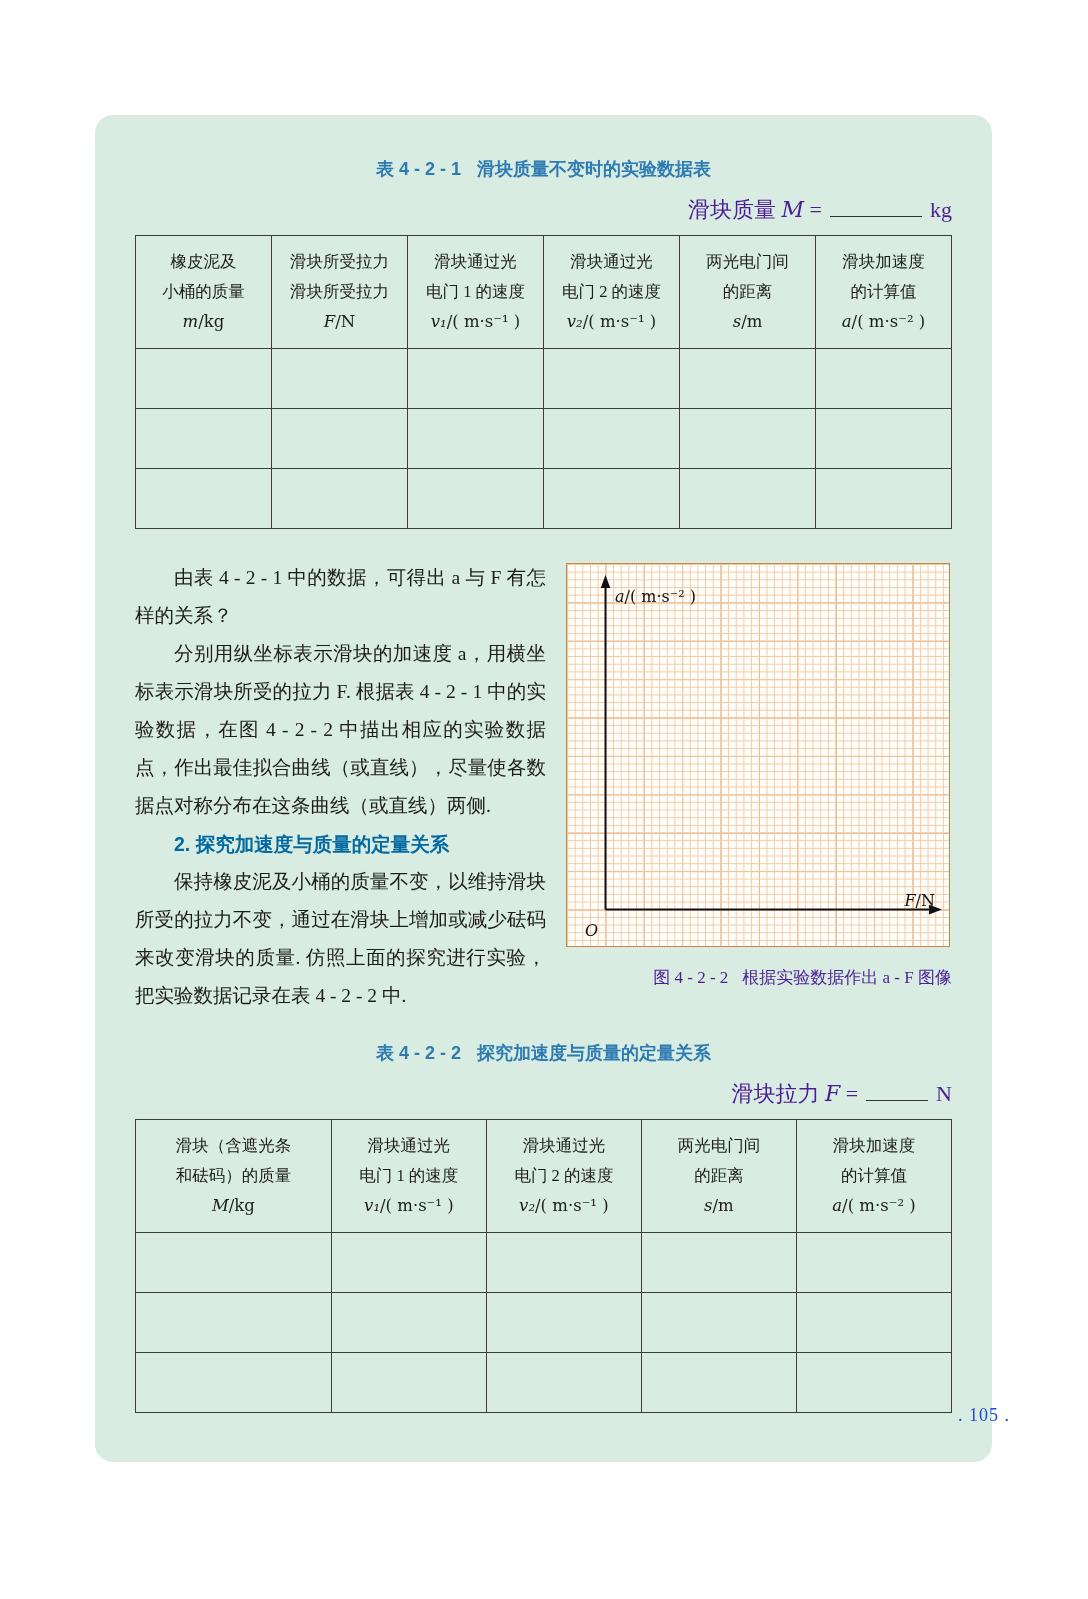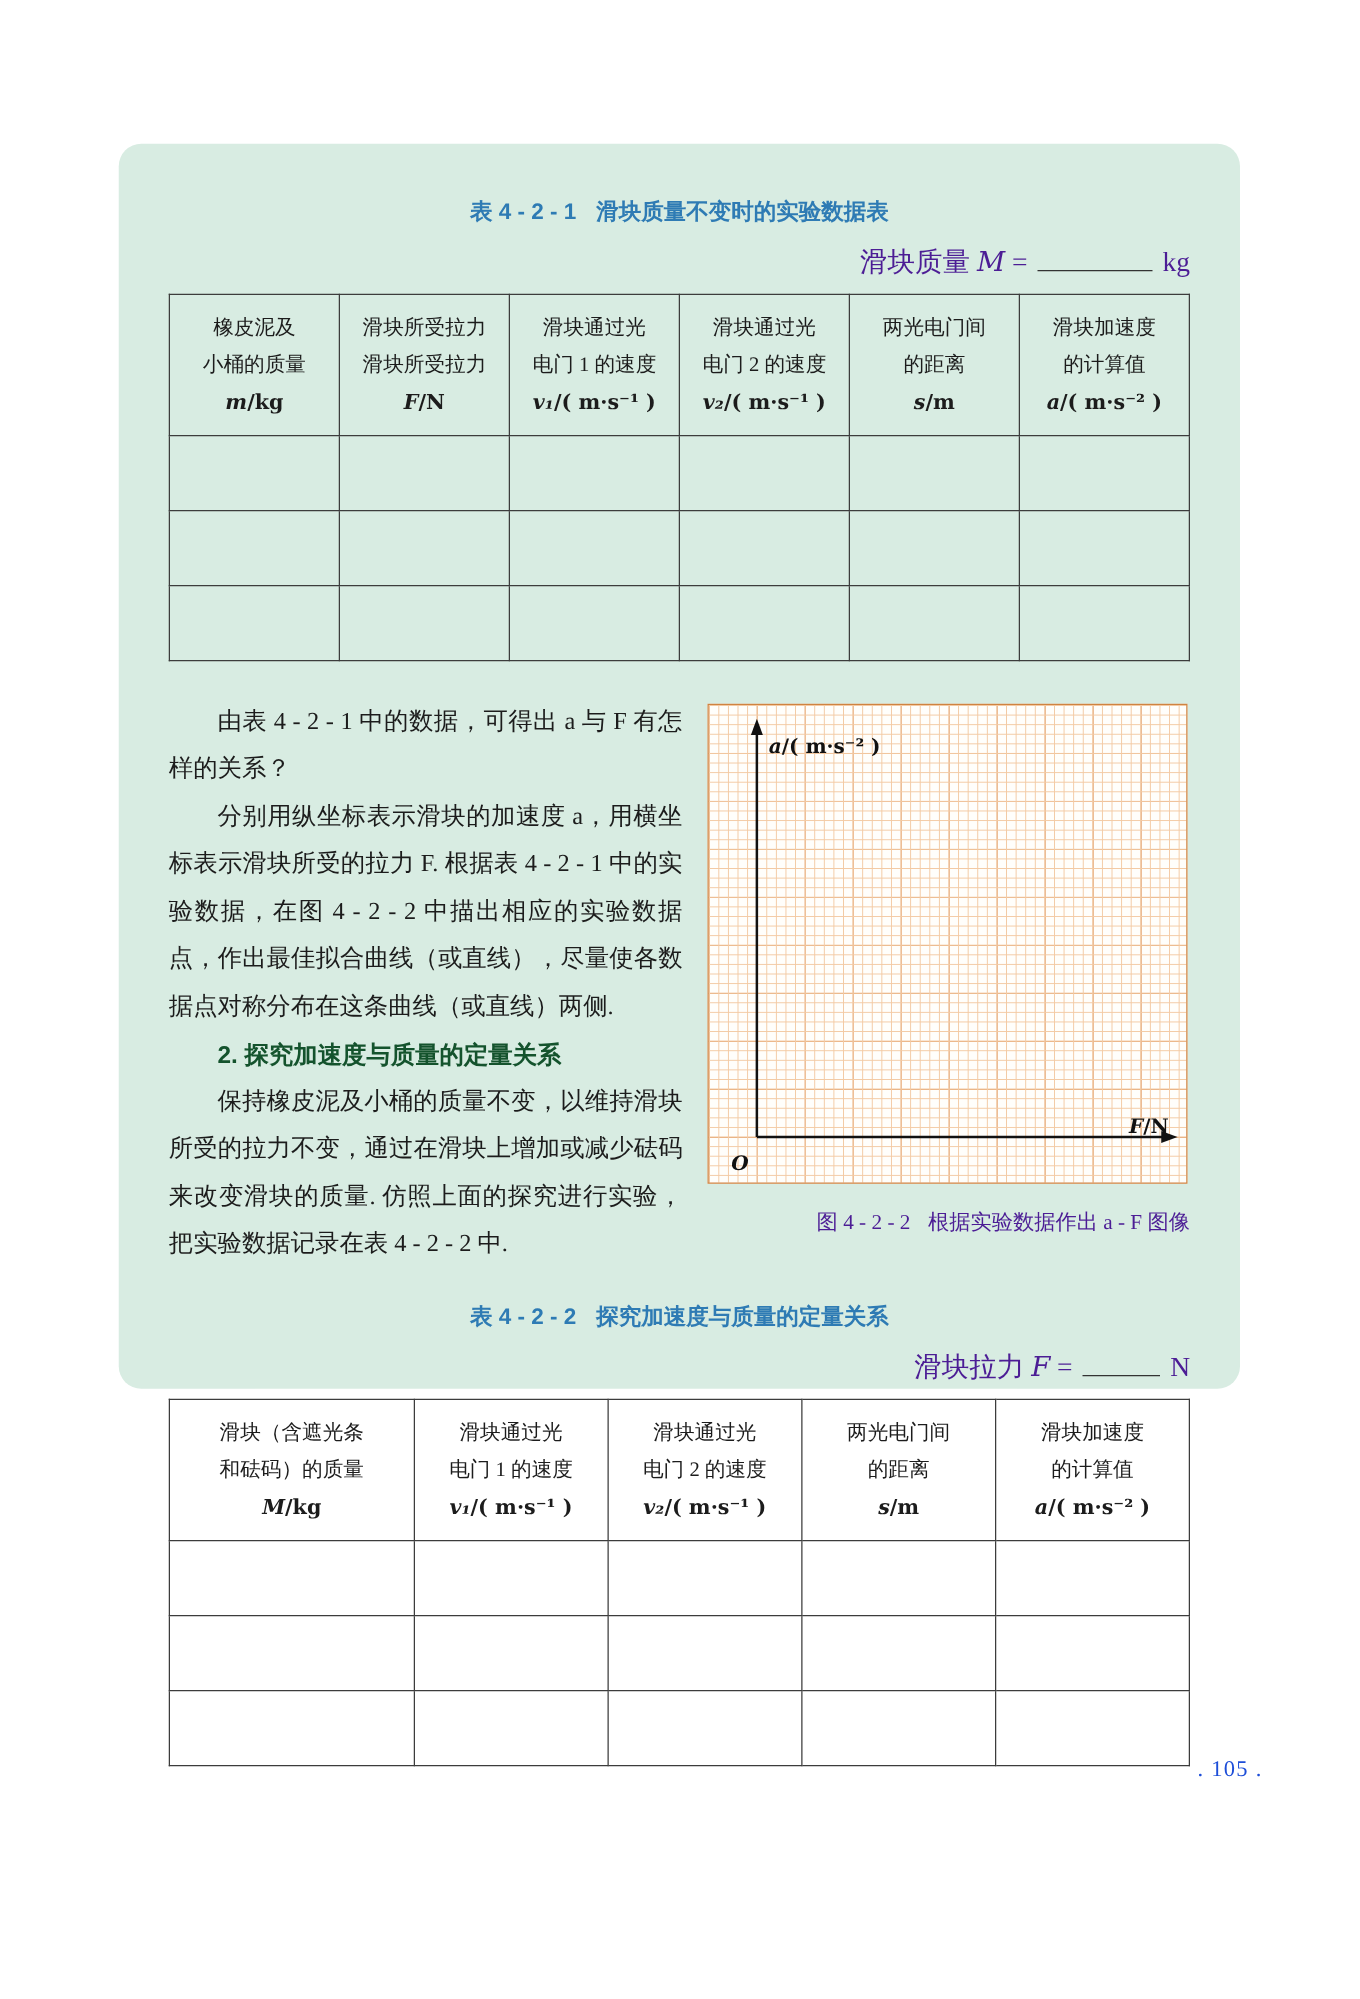--- a/index.html
+++ b/index.html
@@ -18,7 +18,7 @@
     left: 95px;
     top: 115px;
     width: 897px;
-    height: 996px;
+    height: 1347px;
     background: #d8ece2;
     border-radius: 18px;
     padding: 42px 40px 20px 40px;

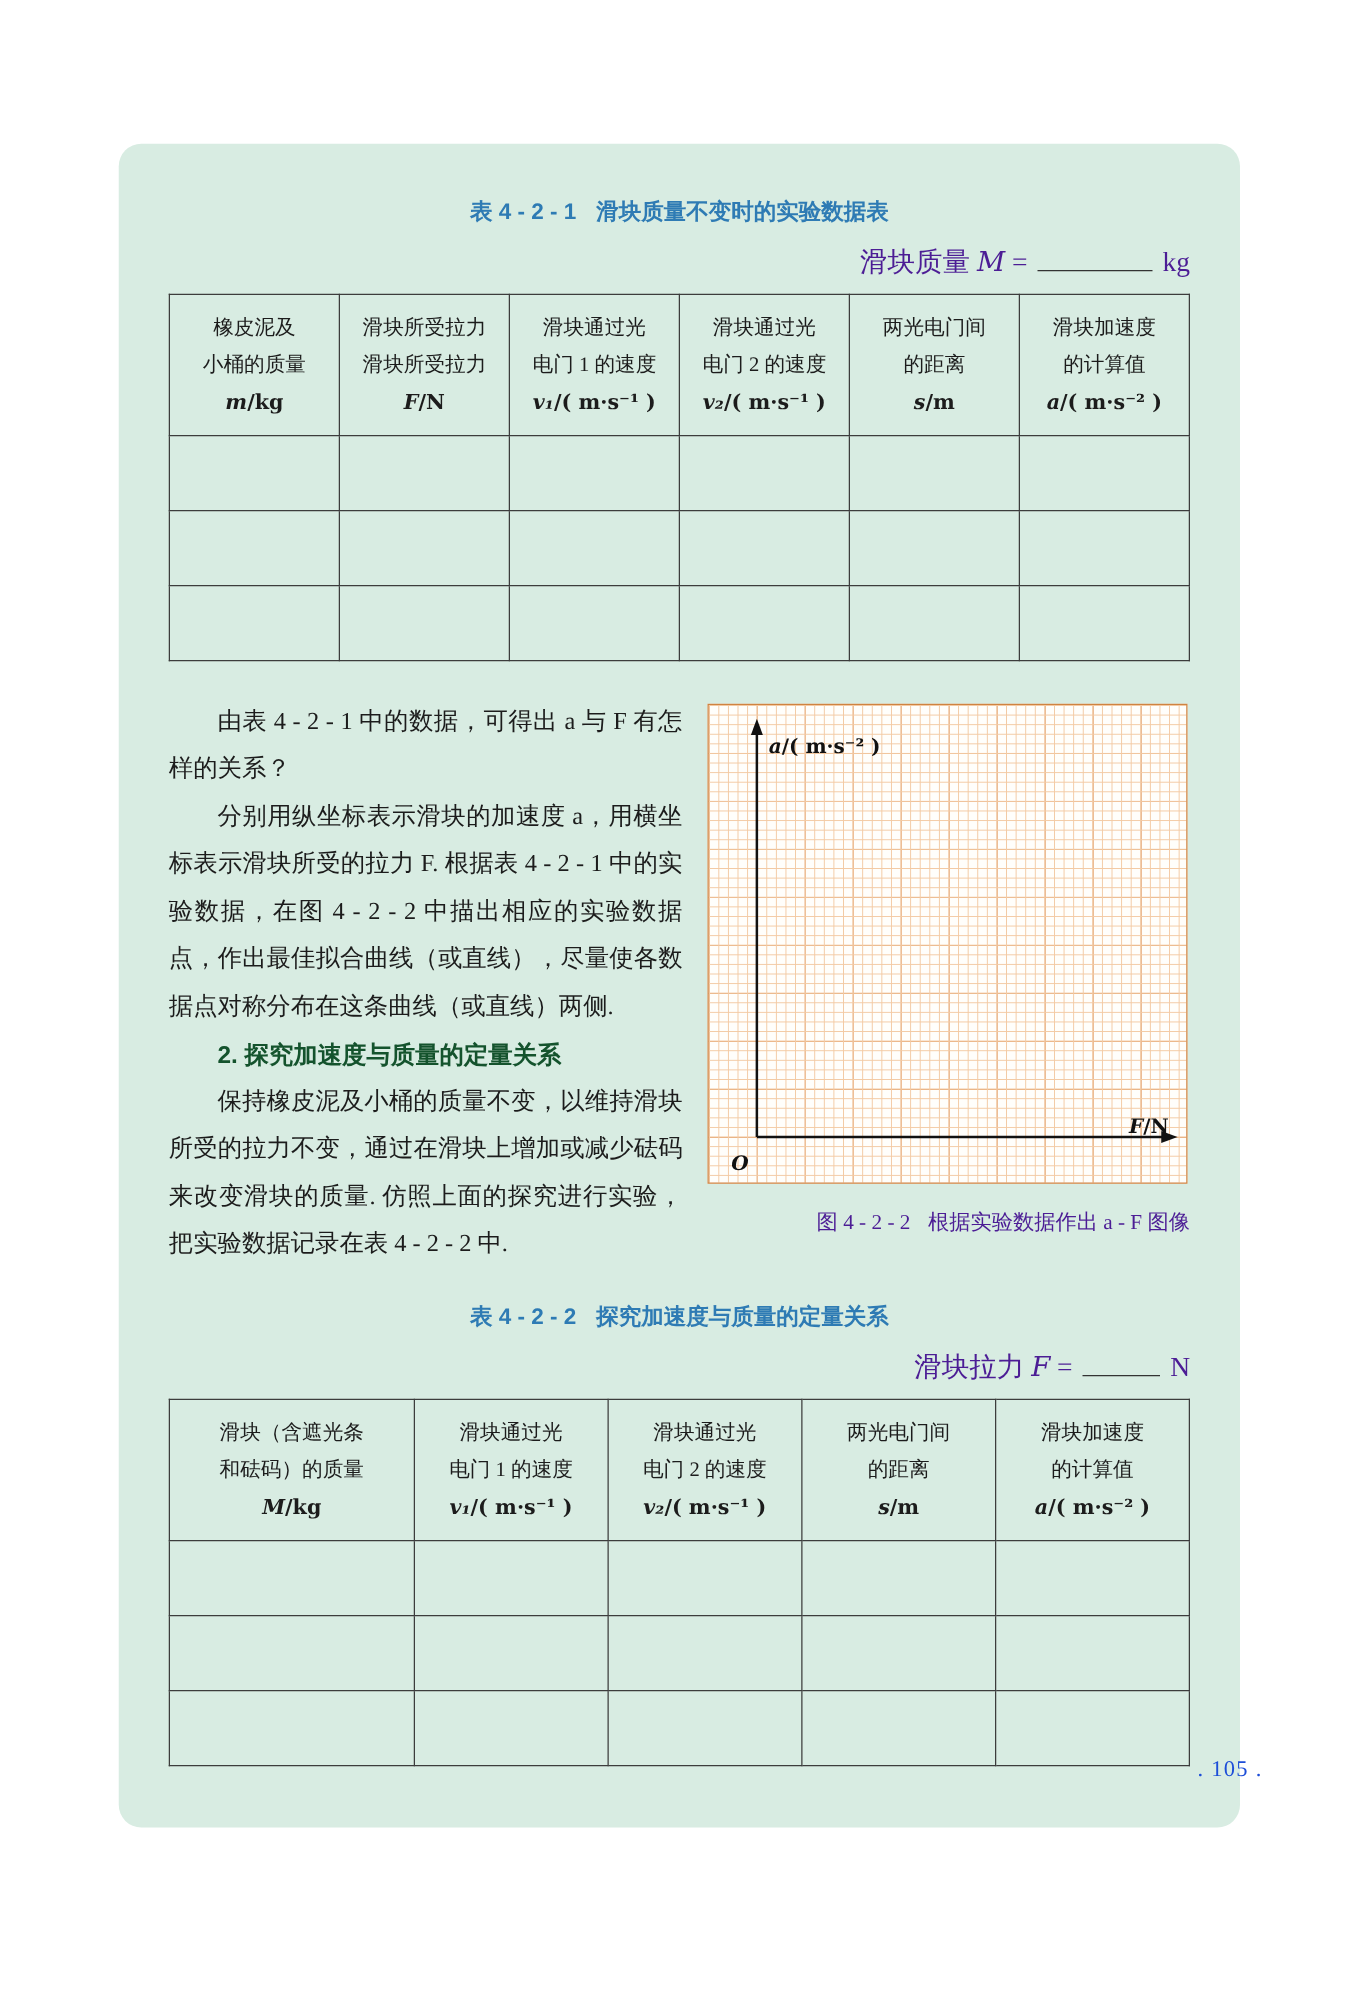--- a/index.html
+++ b/index.html
@@ -65,7 +65,7 @@
   }
   table.data-table td { height: 60px; }
   .hl { display: block; line-height: 30px; text-align: center; }
-  .formula { font-family: "DejaVu Serif", serif; font-weight: bold; }
+  .formula { font-family: "DejaVu Serif", serif; }
   .formula i { font-style: italic; }
   
   .content-flow {

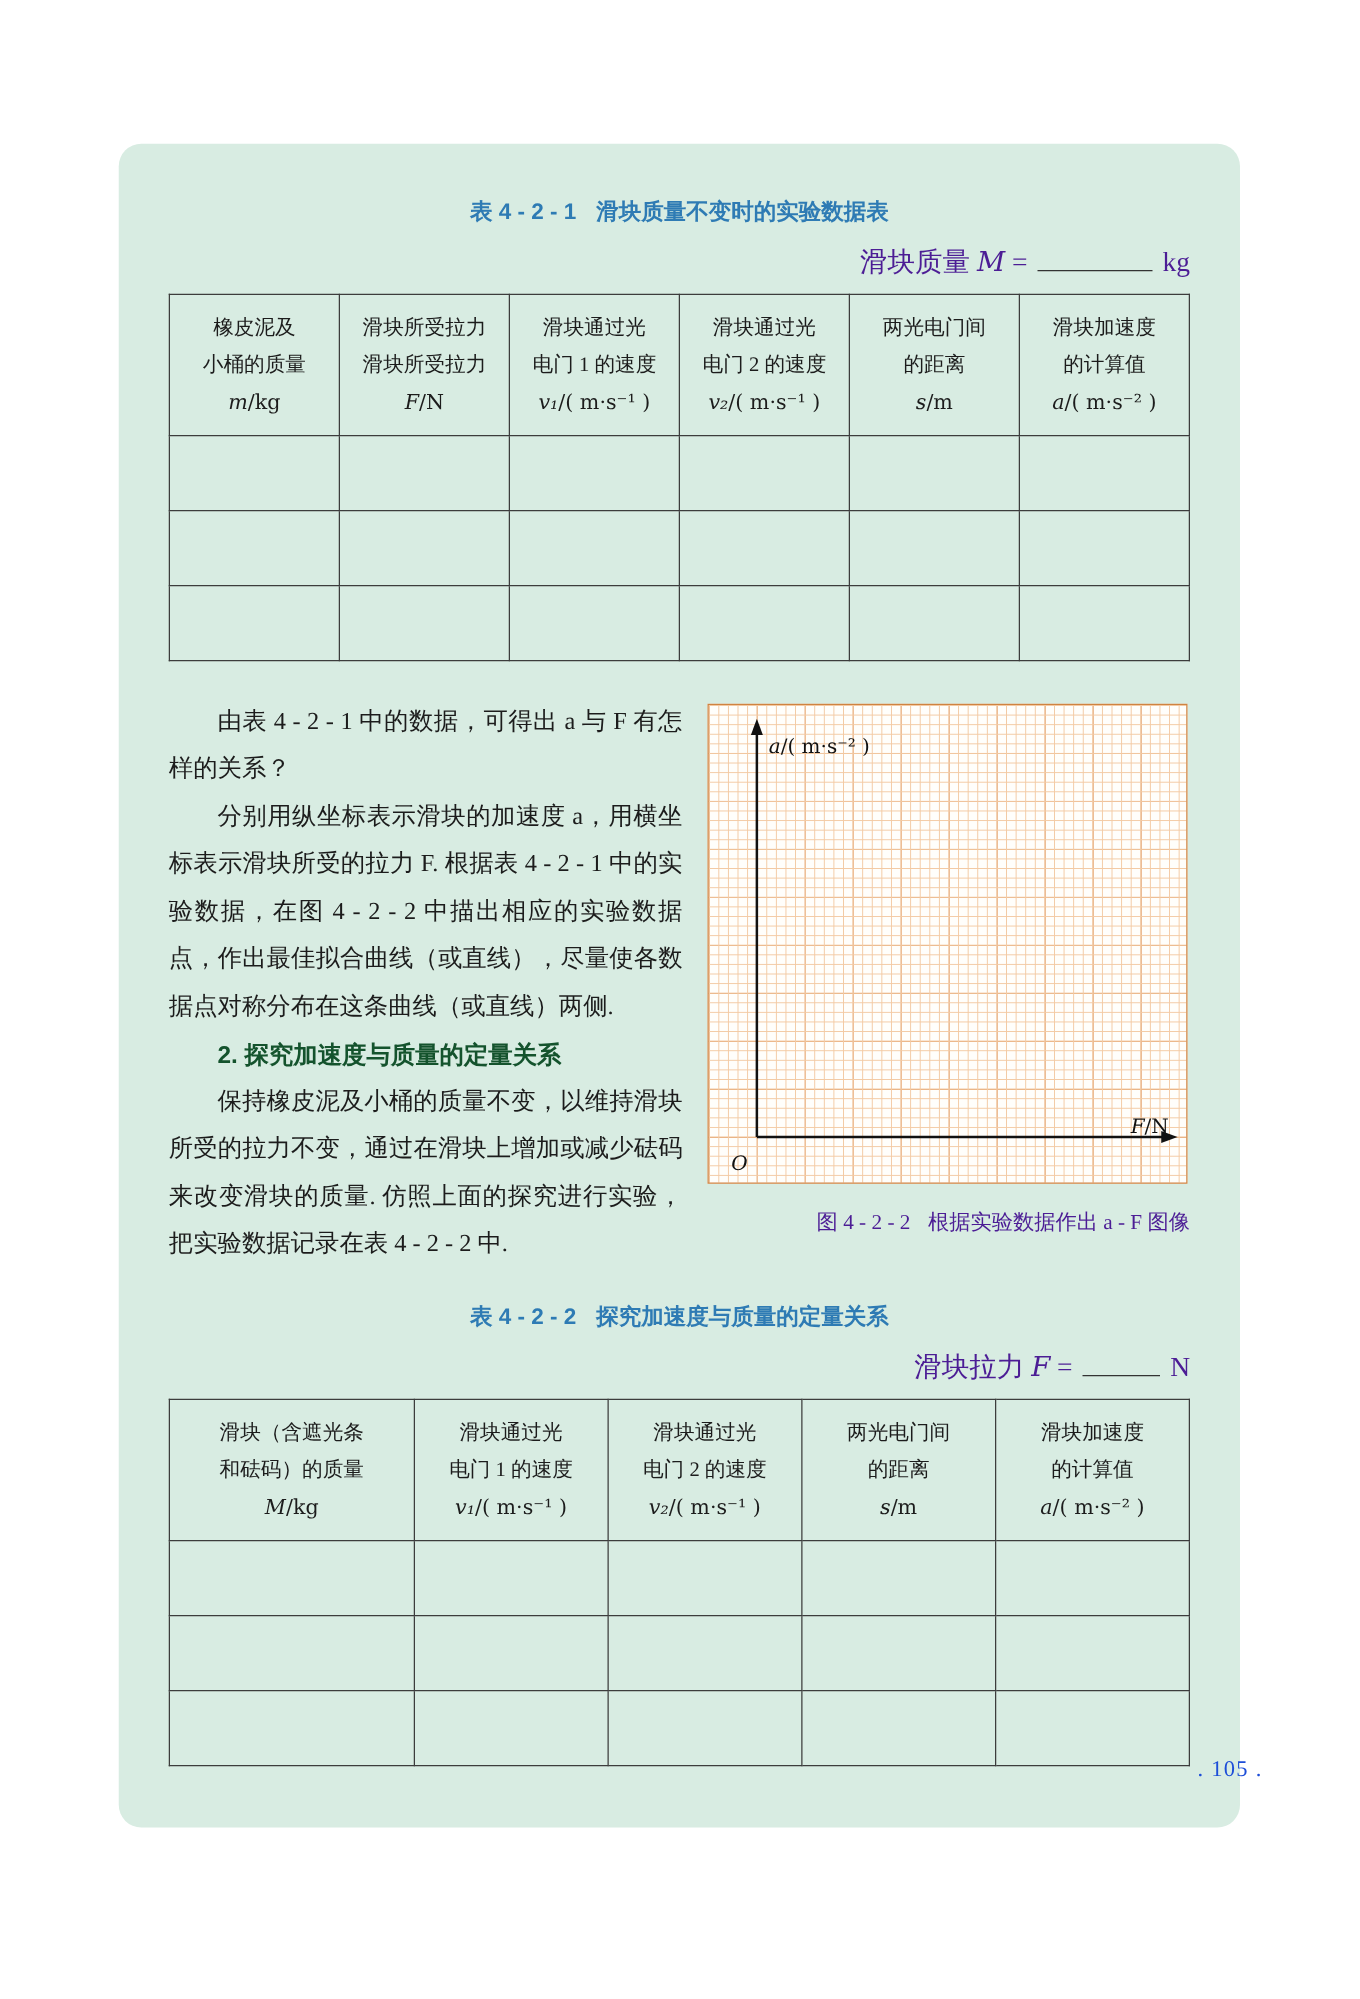--- a/index.html
+++ b/index.html
@@ -81,7 +81,7 @@
     font-size: 19.5px;
     line-height: 38px;
     text-indent: 2em;
-    color: #14532d;
+    color: #0369a1;
   }
   figure.graph-figure {
     float: right;

